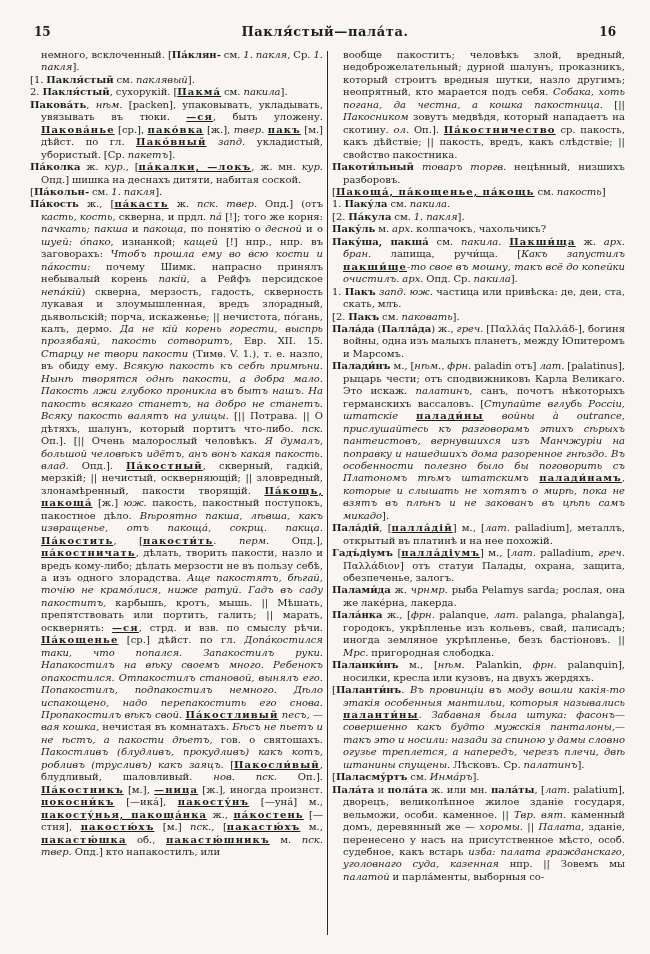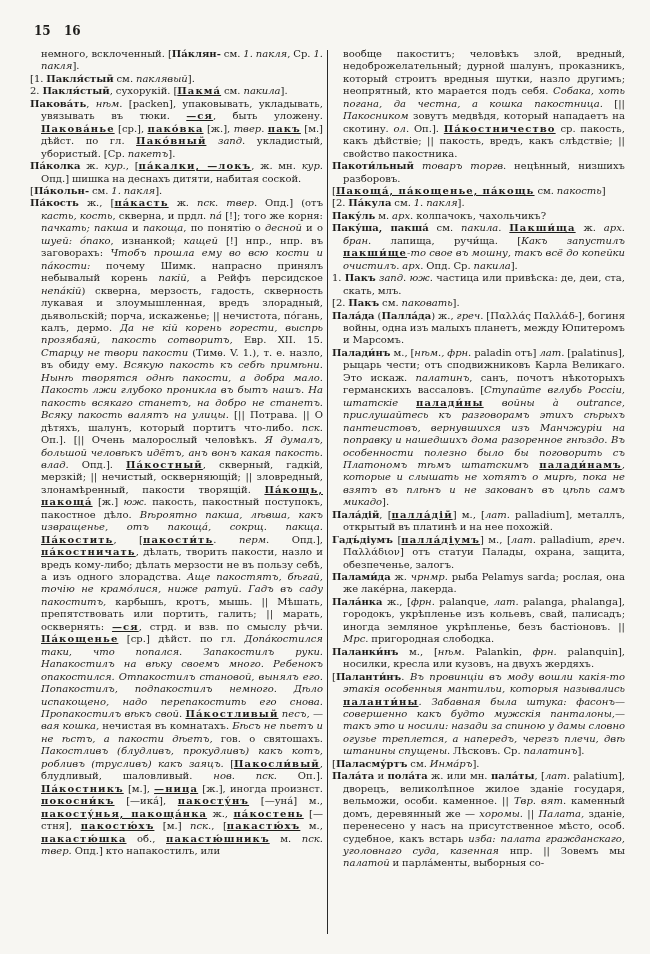--- a/index.html
+++ b/index.html
@@ -53,6 +53,7 @@
 <div class="page">
   <div class="header">
     <span class="pageno">15</span>
+    <span class="running-title">Пакля́стый—пала́та.</span>
     <span class="pageno right">16</span>
   </div>
   <div class="columns">

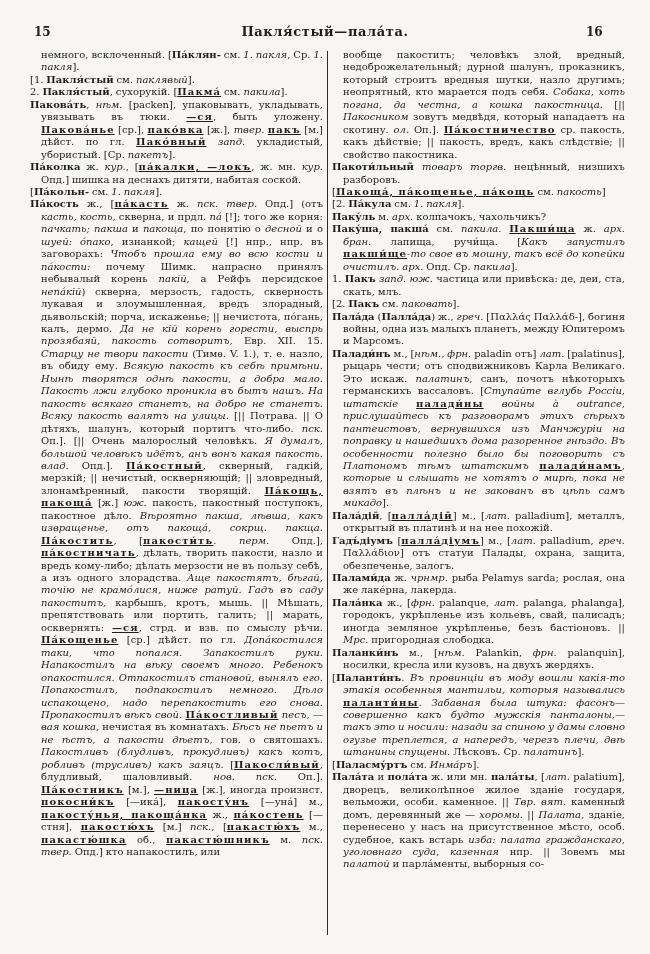--- a/index.html
+++ b/index.html
@@ -16,7 +16,7 @@
     padding:24px 34px 8px 34px;
   }
   .pageno{font-size:12px;font-weight:bold;width:30px;}
-  .pageno.right{}
+  .pageno.right{text-align:right;}
   .running-title{
     flex:1;text-align:center;
     font-size:13px;font-weight:bold;letter-spacing:0.6px;

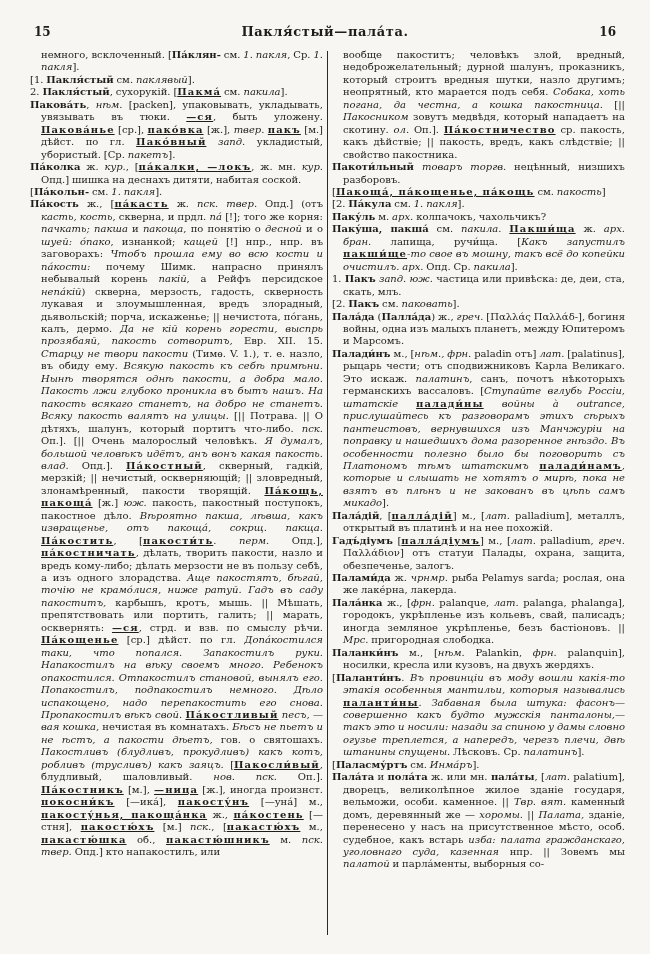--- a/index.html
+++ b/index.html
@@ -71,6 +71,7 @@
         <p class="continuation"><span>вообще пакоститъ; человѣкъ злой, вредный, недоброжелательный; дурной шалунъ, проказникъ, который строитъ вредныя шутки, назло другимъ; неопрятный, кто марается подъ себя. </span><span class="i">Собака, хоть погана, да честна, а кошка пакостница.</span><span> [|| </span><span class="i">Пакосником</span><span> зовутъ медвѣдя, который нападаетъ на скотину. </span><span class="i">ол.</span><span> Оп.]. </span><span class="s">Па́костничество</span><span> ср. пакость, какъ дѣйствіе; || пакость, вредъ, какъ слѣдствіе; || свойство пакостника.</span></p>
         <p class="entry"><span class="b">Пакоти́льный</span><span> </span><span class="i">товаръ</span><span> </span><span class="i">торгв.</span><span> нецѣнный, низшихъ разборовъ.</span></p>
         <p class="entry"><span>[</span><span class="s">Пакоща́, па́кощенье, па́кощь</span><span> см. </span><span class="i">пакость</span><span>]</span></p>
+        <p class="entry"><span>1. </span><span class="b">Паку́ла</span><span> см. </span><span class="i">пакила.</span></p>
         <p class="entry"><span>[2. </span><span class="b">Па́кула</span><span> см. </span><span class="i">1. пакля</span><span>].</span></p>
         <p class="entry"><span class="b">Паку́ль</span><span> м. </span><span class="i">арх.</span><span> колпачокъ, чахольчикъ?</span></p>
         <p class="entry"><span class="b">Паку́ша, пакша́</span><span> см. </span><span class="i">пакила.</span><span> </span><span class="s">Пакши́ща</span><span> ж. </span><span class="i">арх. бран.</span><span> лапища, ручи́ща. [</span><span class="i">Какъ запустилъ </span><span class="s">пакши́ще</span><span class="i">-то свое въ мошну, такъ всё до копейки очистилъ. арх.</span><span> Опд. Ср. </span><span class="i">пакила</span><span>].</span></p>

